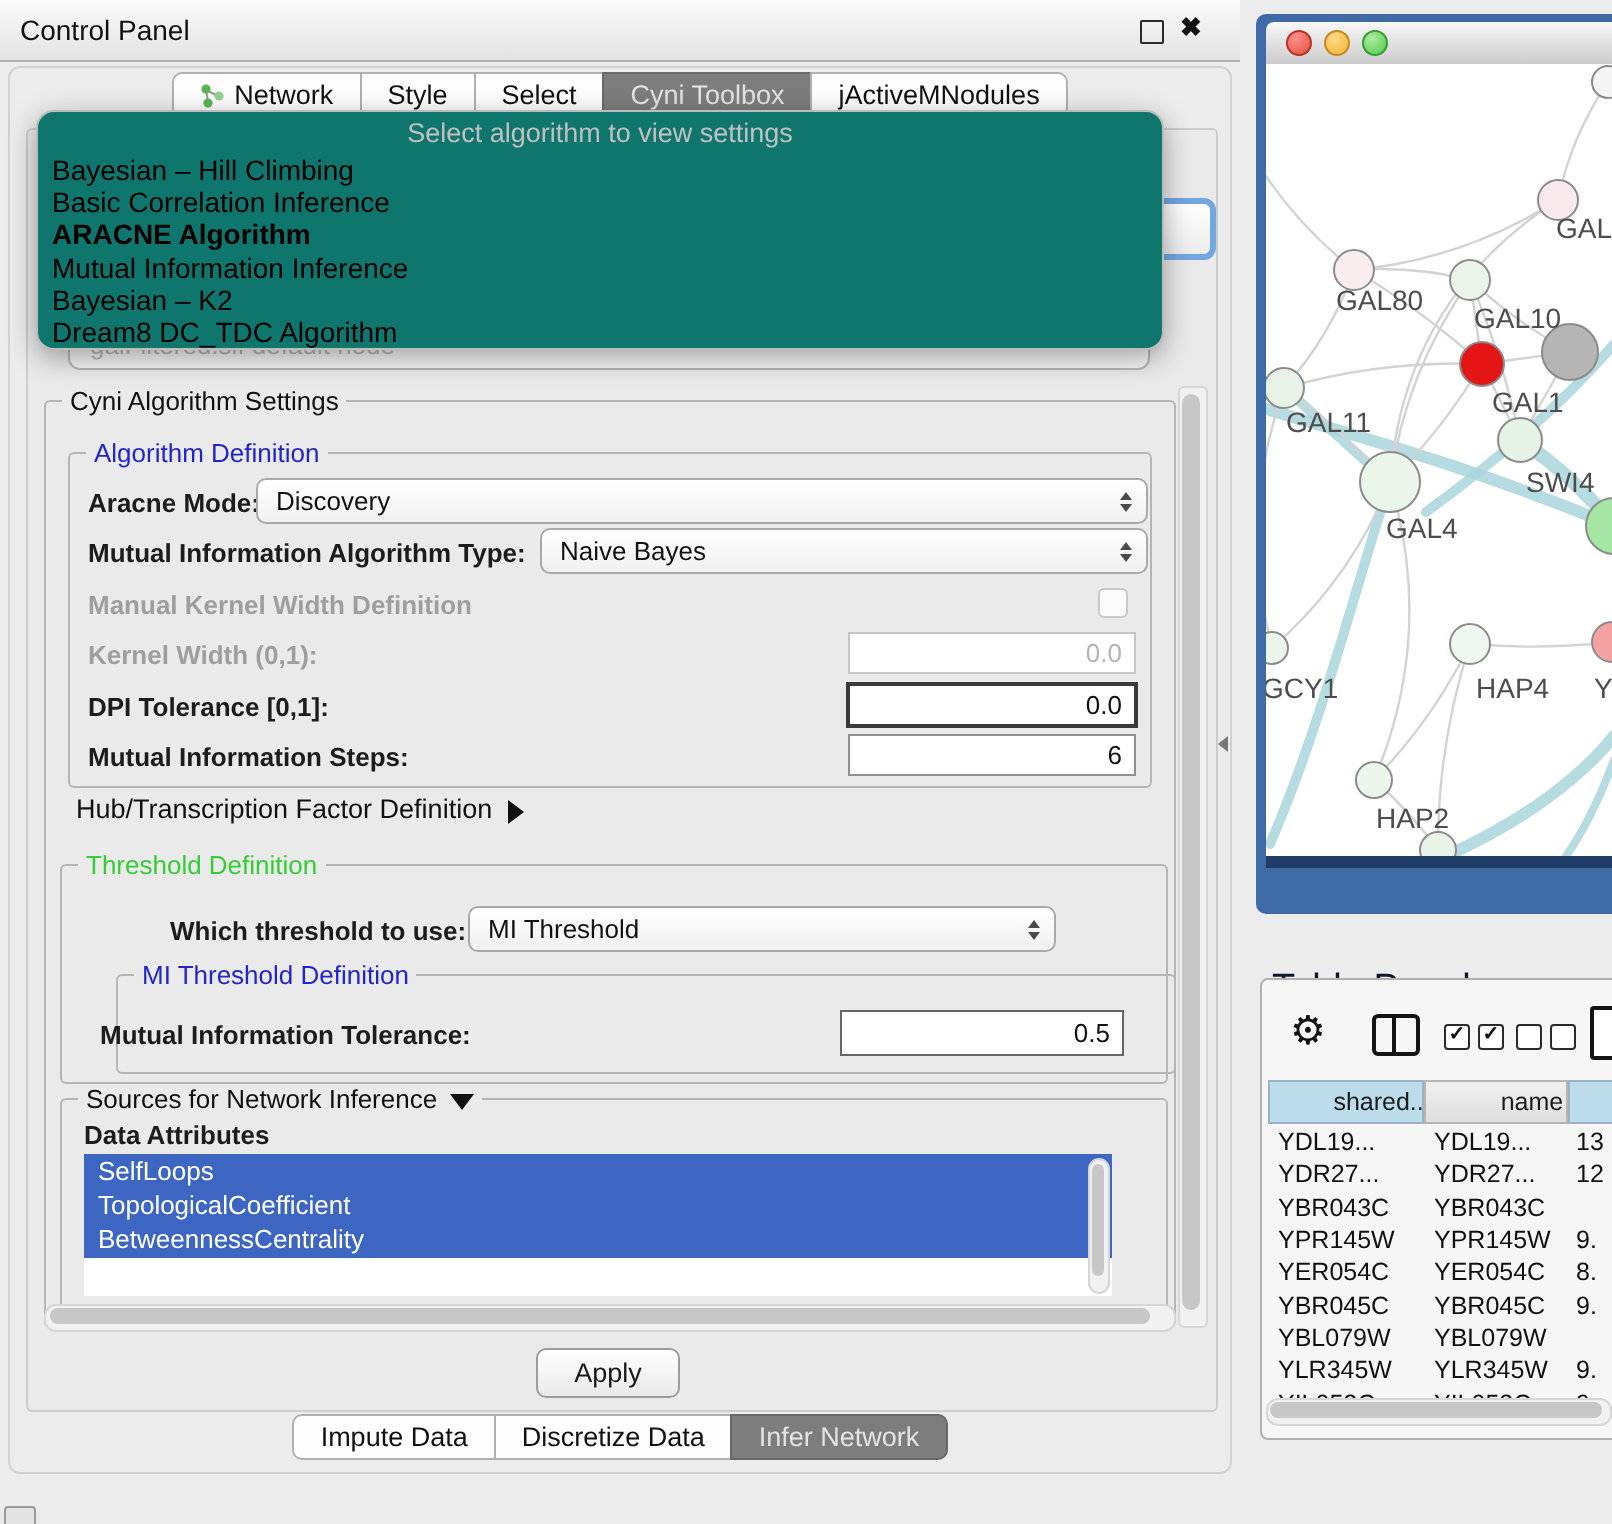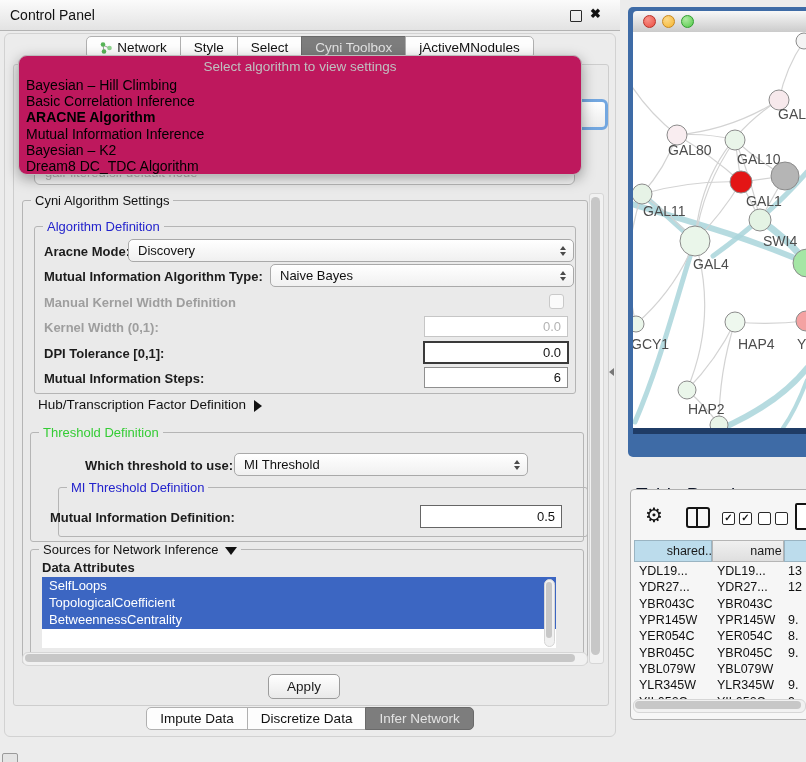--- a/index.html
+++ b/index.html
@@ -23,7 +23,7 @@
   .tab.sel{background:#7d7d7d;color:#e3e3e3;border-color:#6a6a6a;}
   .nticon{display:inline-flex;}
   
-  .popup{position:absolute;left:18px;top:55px;width:562px;height:118px;background:#be185d;
+  .popup{position:absolute;left:18px;top:55px;width:562px;height:118px;background:#0f766e;
     border:1px solid #bcbcbc;border-radius:9px;box-shadow:0 4px 14px rgba(0,0,0,.35);z-index:60;}
   .popup-ph{position:absolute;left:0;top:3px;width:100%;text-align:center;font-size:13.5px;color:#c0c0c0;}
   .pitems{position:absolute;left:7px;top:21px;right:7px;}

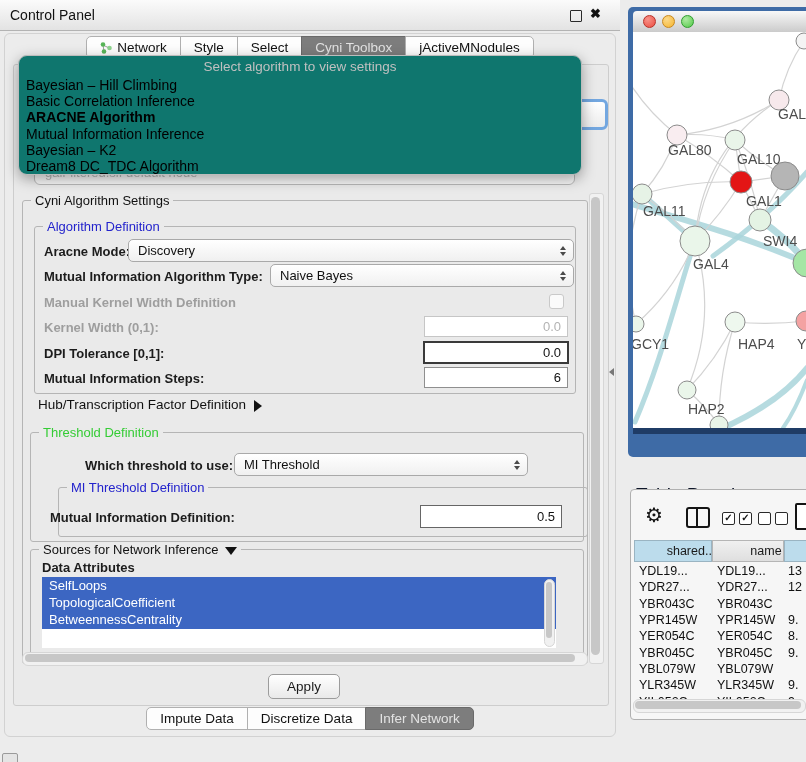--- a/index.html
+++ b/index.html
@@ -208,7 +208,7 @@
   <div class="grp" style="left:42px;top:487px;width:528px;height:48px;margin-left:16px;">
     <span class="gtitle t-blue">MI Threshold Definition</span>
   </div>
-  <span class="lbl" style="left:50px;top:510px;">Mutual Information Definition:</span>
+  <span class="lbl" style="left:50px;top:510px;">Mutual Information Tolerance:</span>
   <div class="fld" style="left:420px;top:505px;width:142px;height:23px;border-color:#666;">
     <span>0.5</span>
   </div>

